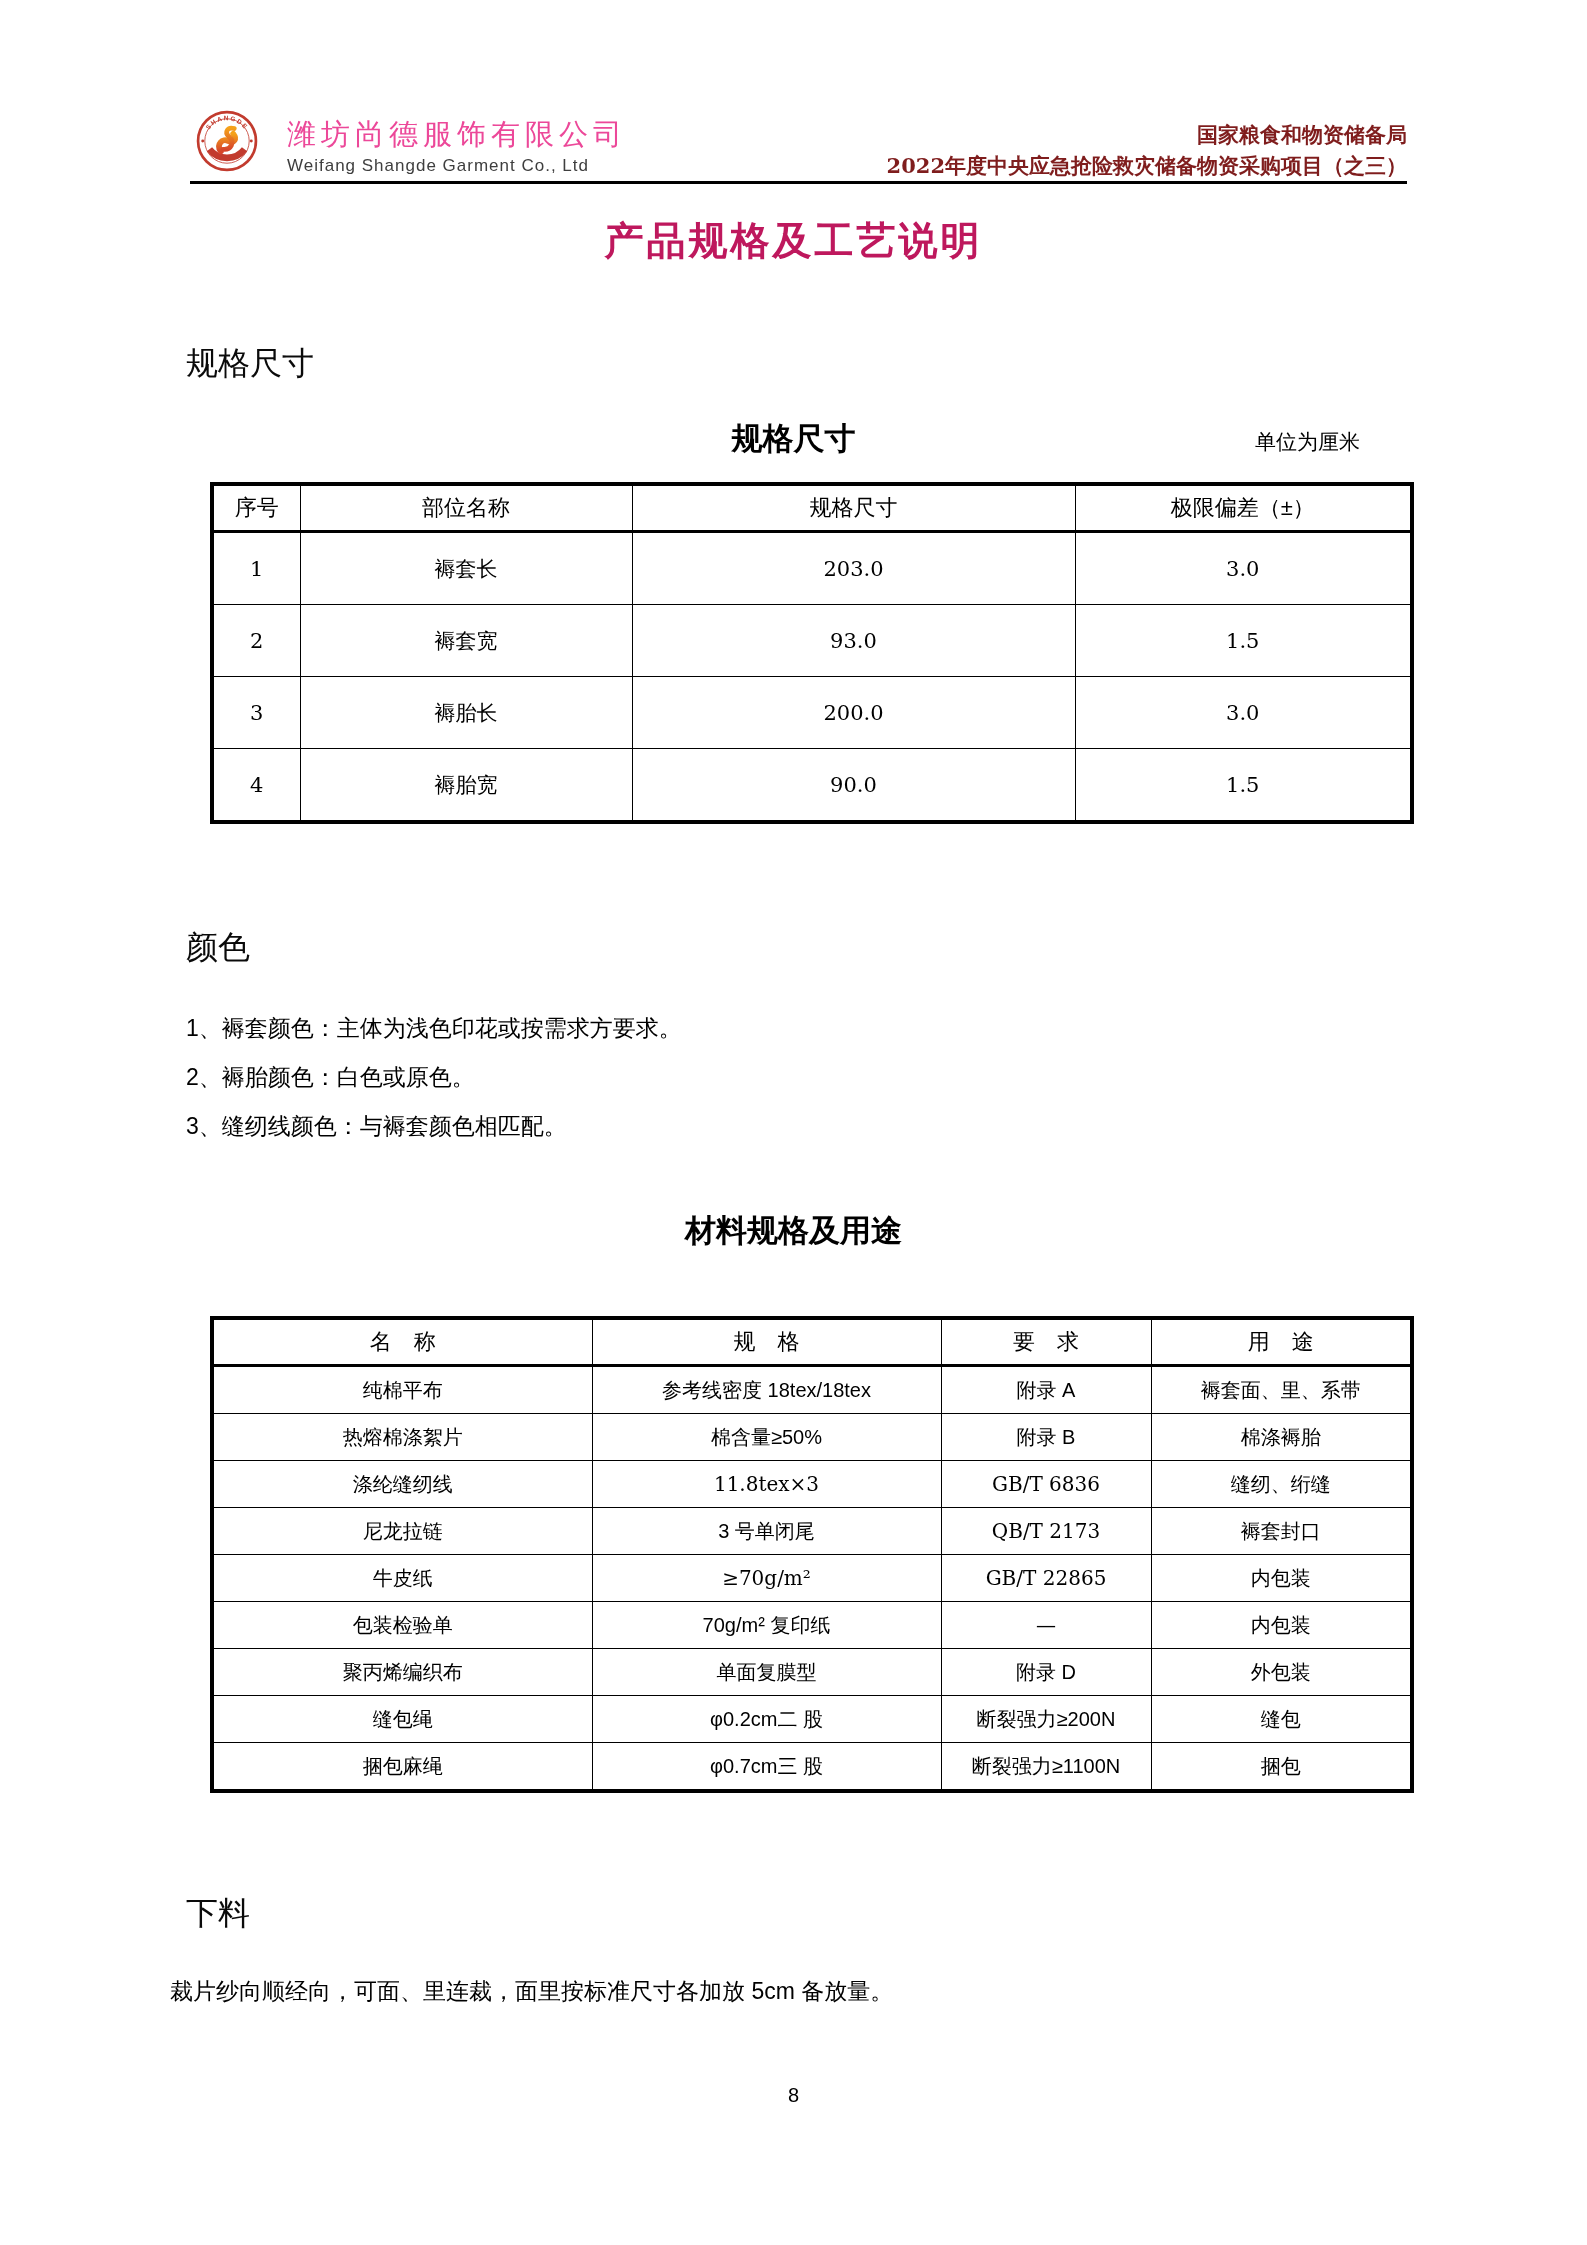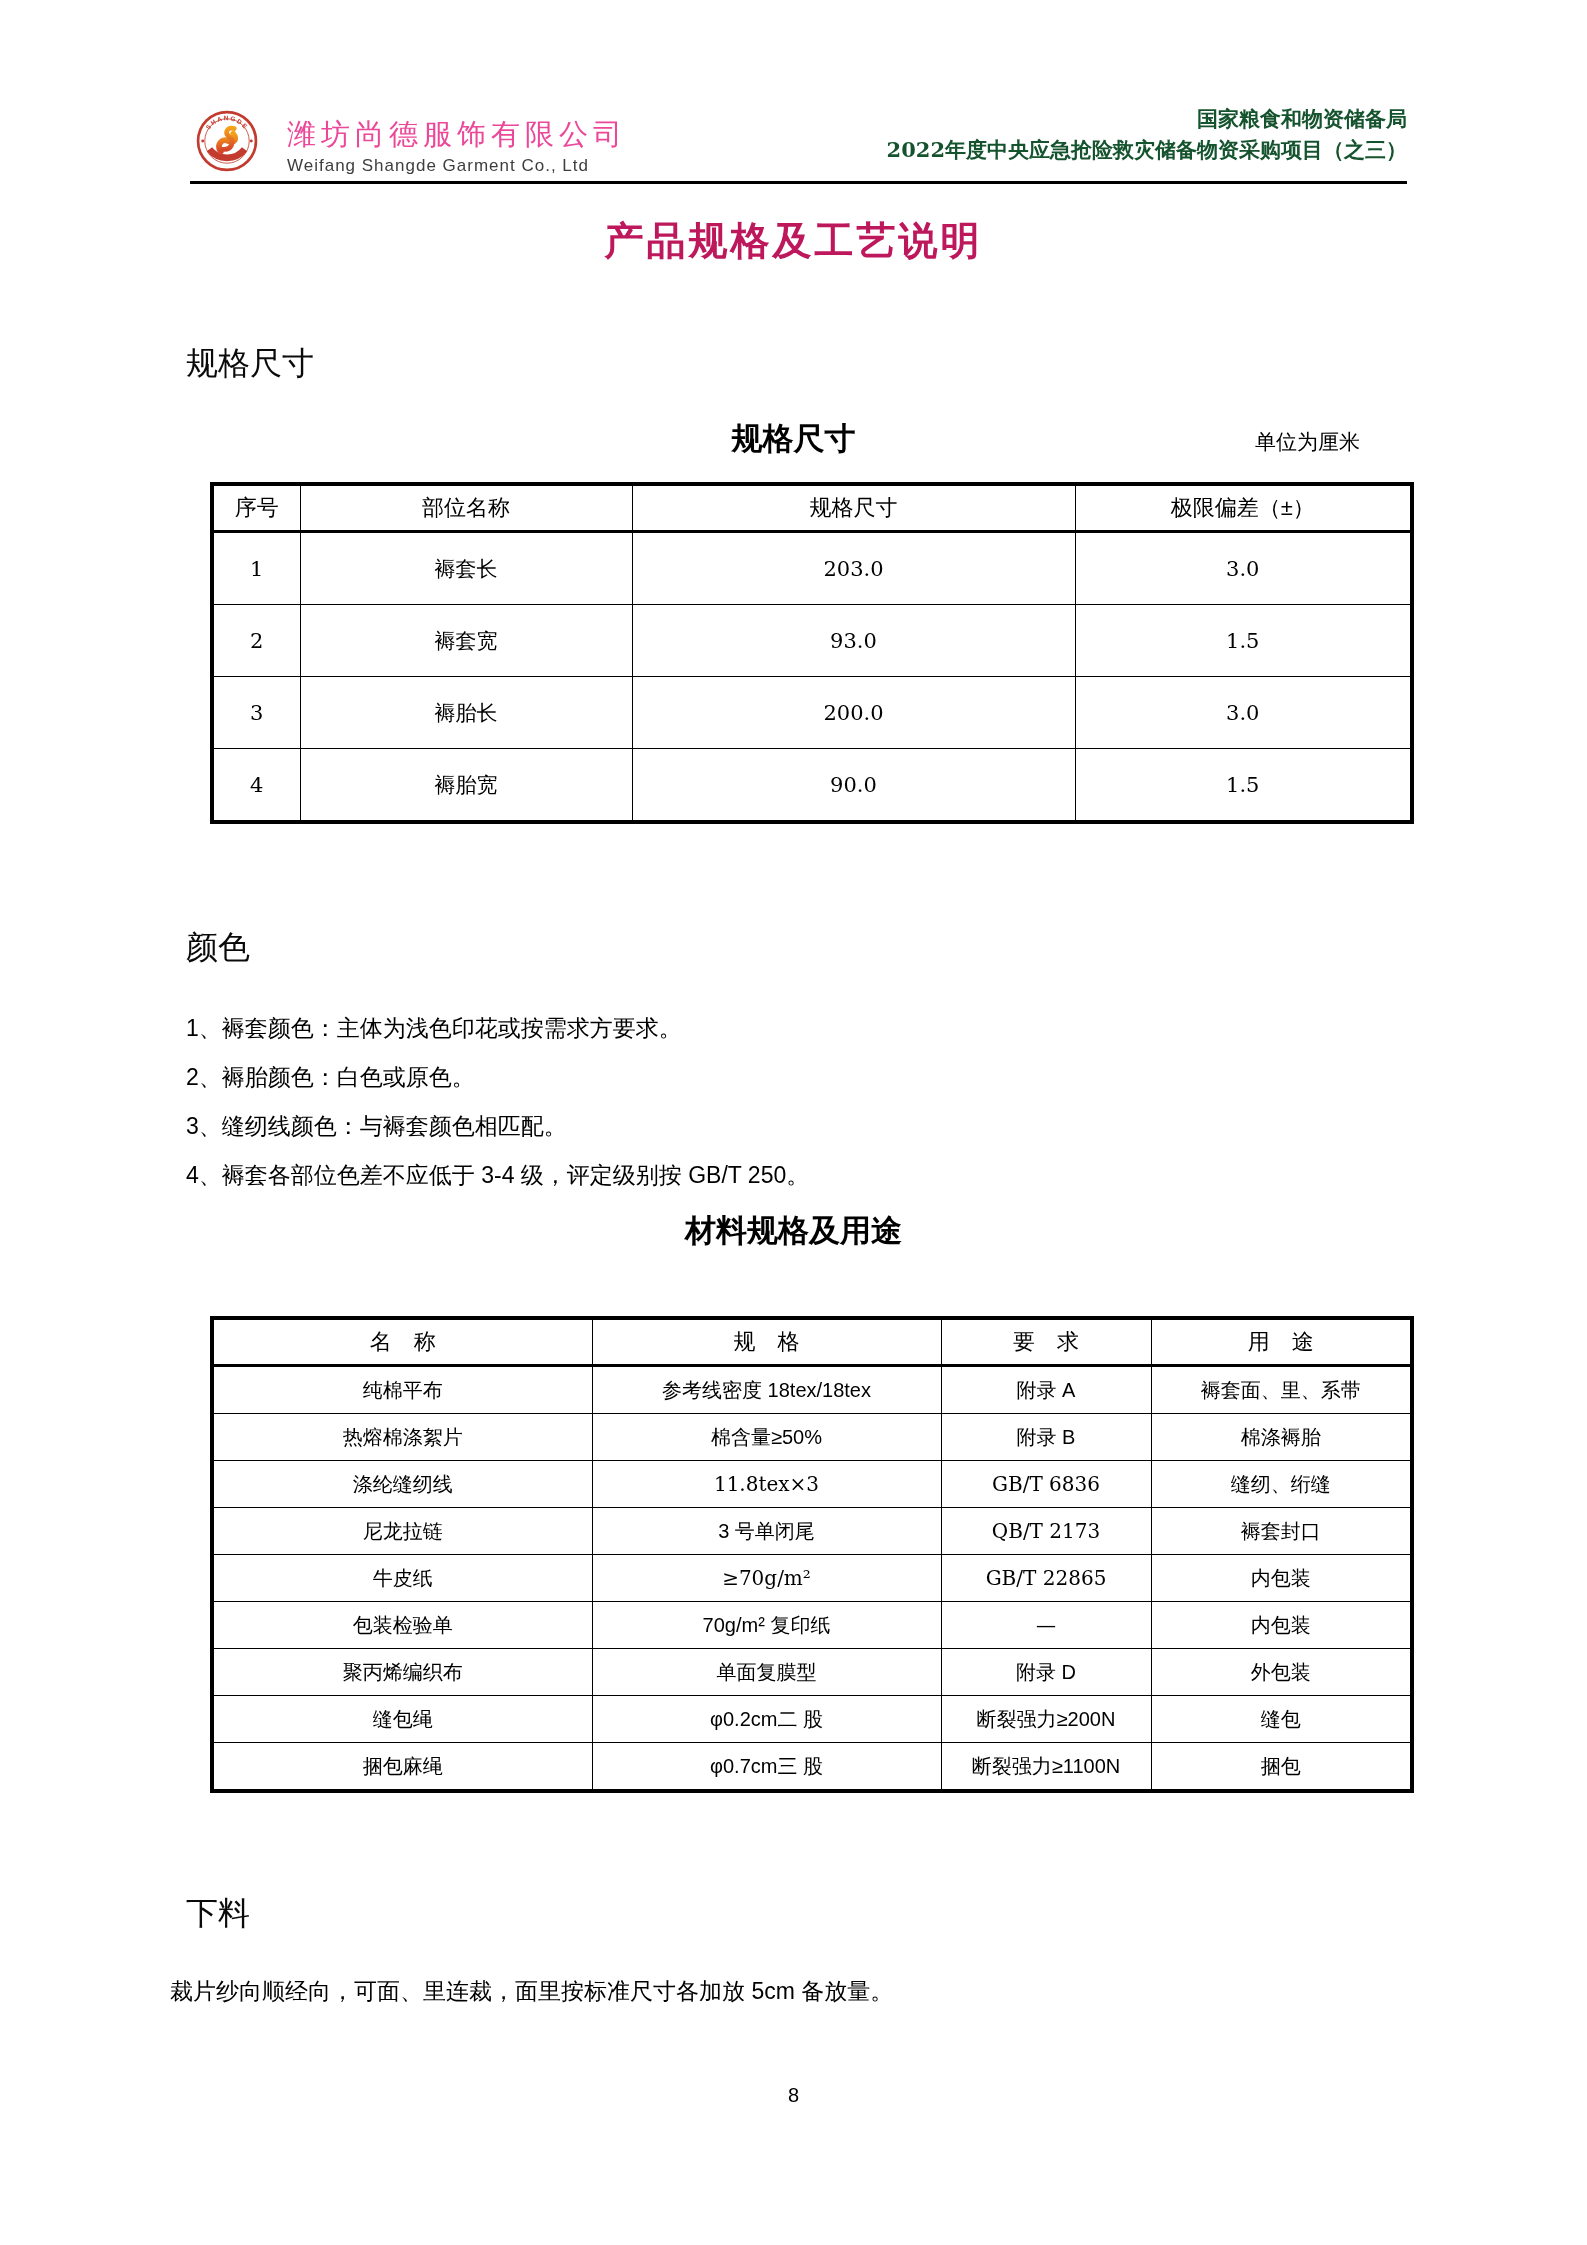--- a/index.html
+++ b/index.html
@@ -17,8 +17,8 @@
   .company-cn{font-size:29px;color:#ec4899;letter-spacing:5px;font-weight:500;line-height:36px;}
   .company-en{font-size:17px;color:#3e3e3e;letter-spacing:1px;line-height:24px;margin-top:2px;}
   .header-right{
-    position:absolute;right:180px;top:104px;text-align:right;
-    font-family:"DejaVu Serif", serif;font-weight:bold;color:#14532d;
+    position:absolute;right:180px;top:120px;text-align:right;
+    font-family:"DejaVu Serif", serif;font-weight:bold;color:#7f1d1d;
   }
   .header-right .line1{font-size:21px;line-height:30px;}
   .header-right .line2{font-size:21px;line-height:31px;}

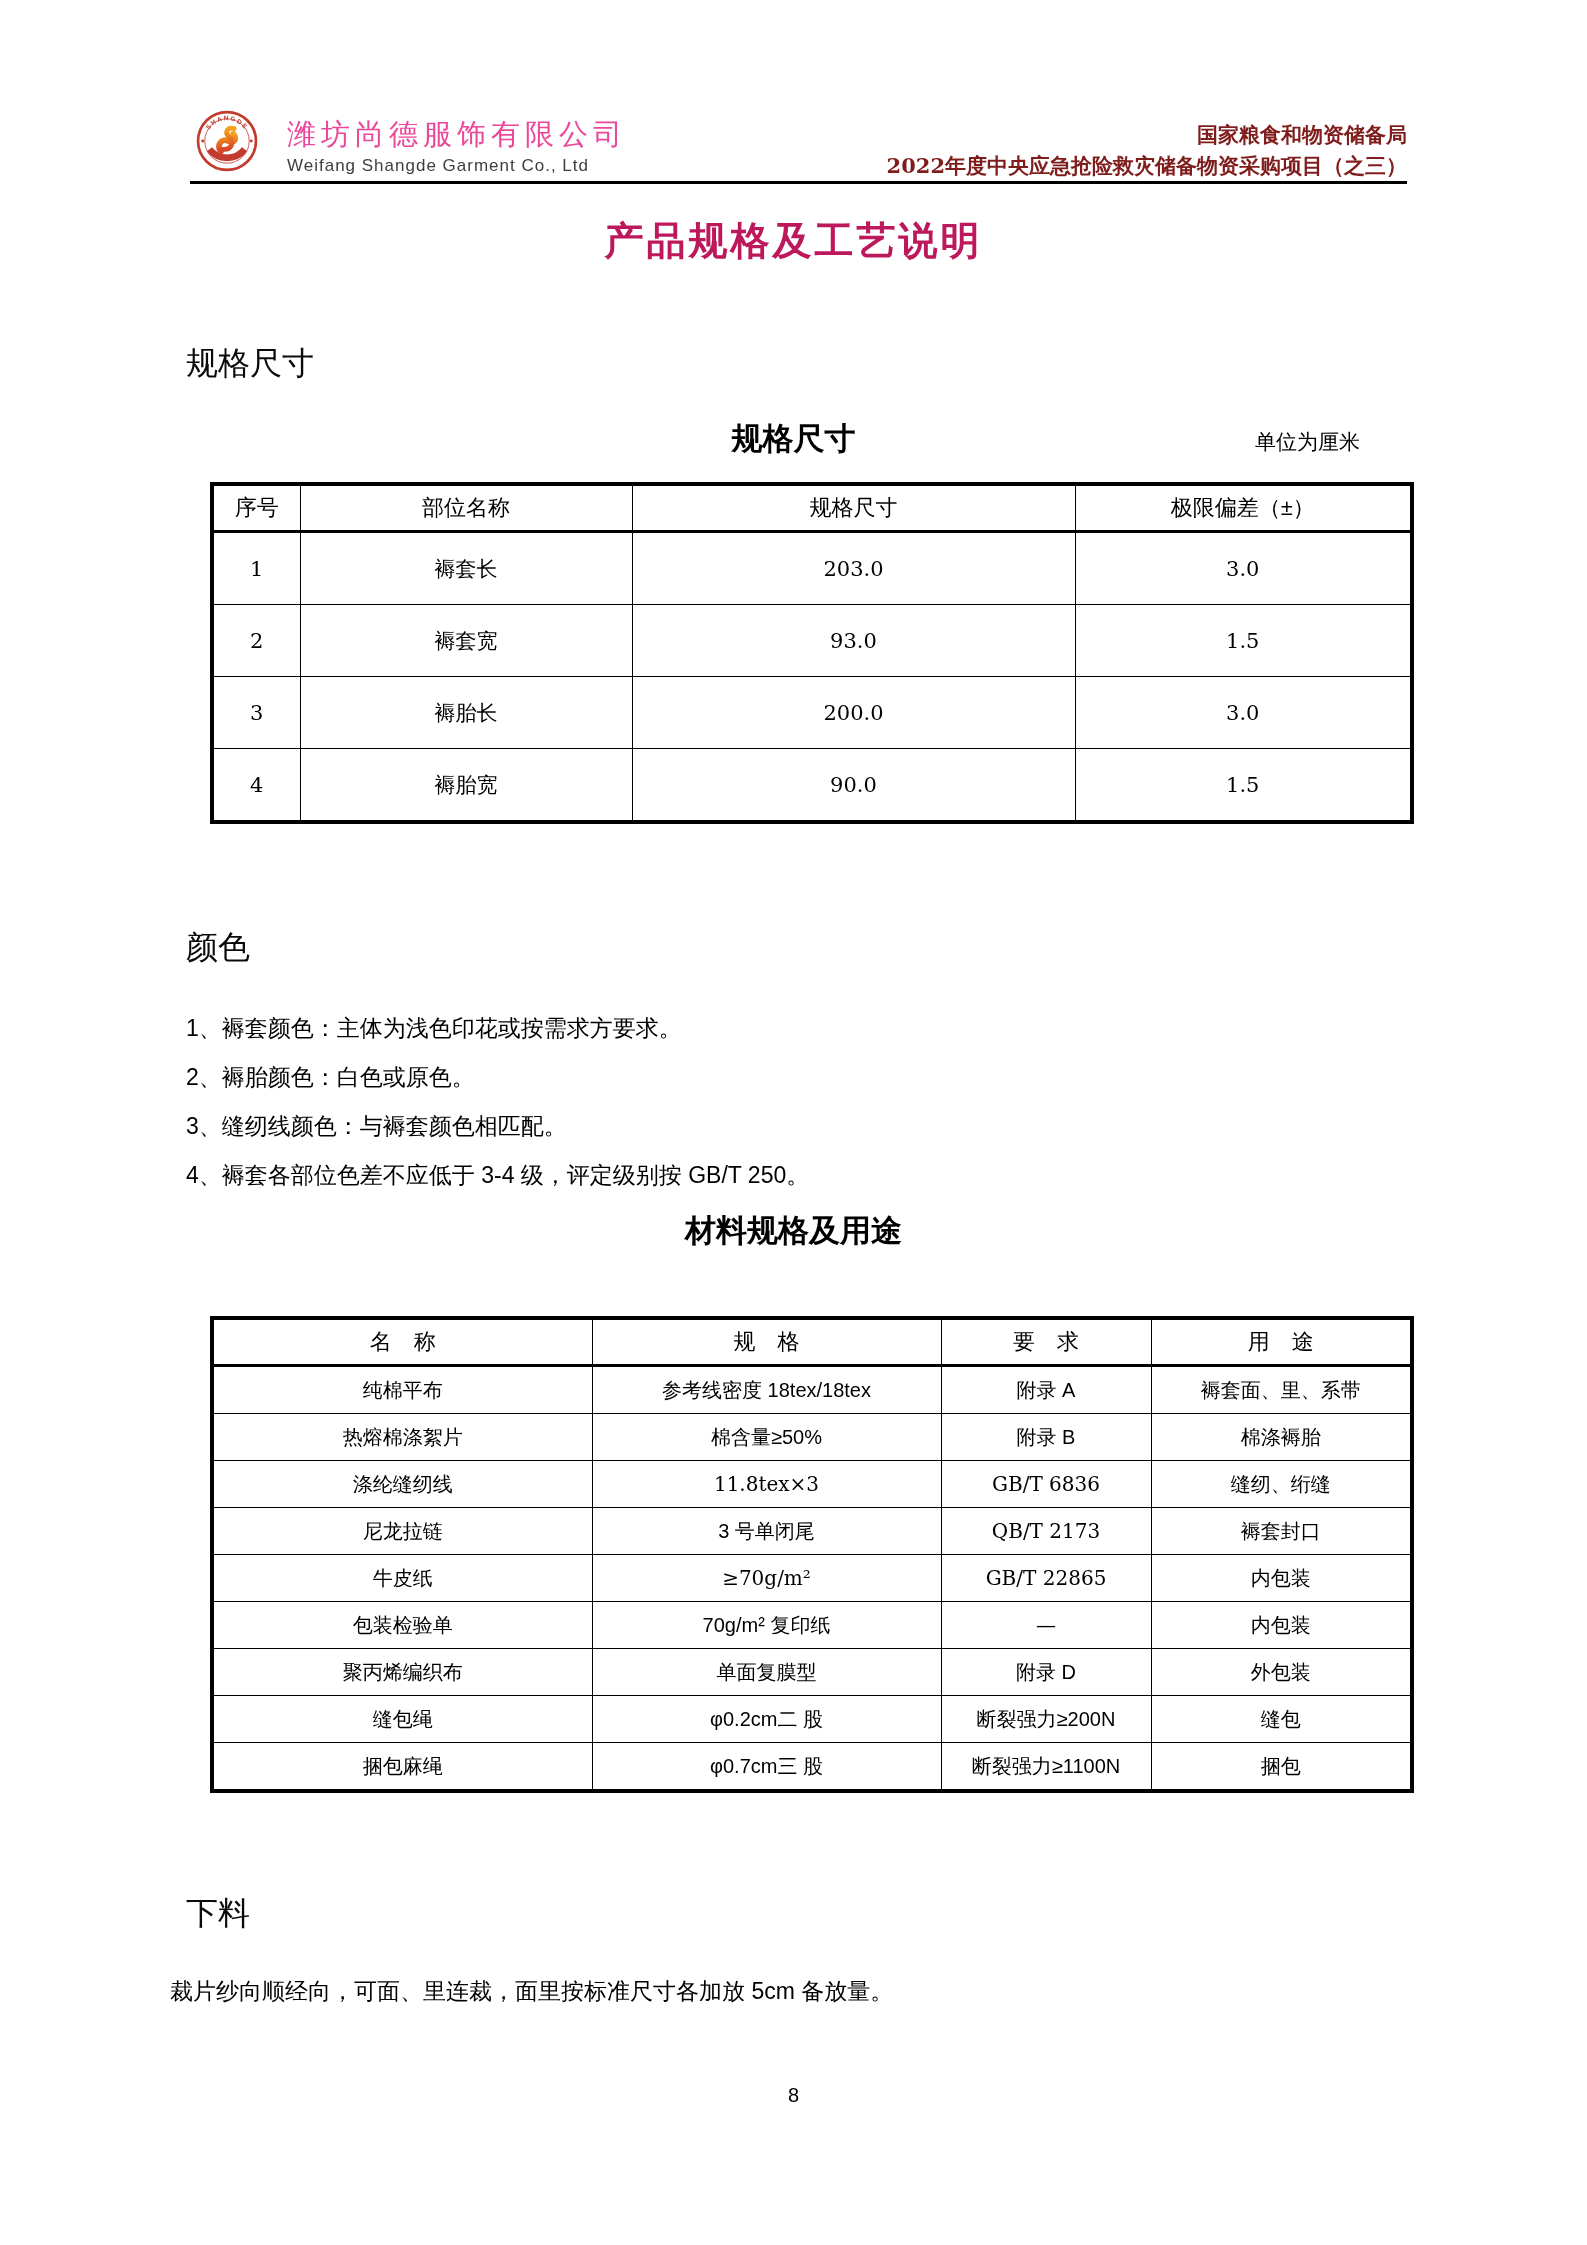--- a/index.html
+++ b/index.html
@@ -165,7 +165,6 @@
     <div class="color-item">1、褥套颜色：主体为浅色印花或按需求方要求。</div>
     <div class="color-item">2、褥胎颜色：白色或原色。</div>
     <div class="color-item">3、缝纫线颜色：与褥套颜色相匹配。</div>
-    <div class="color-item">4、褥套各部位色差不应低于 3-4 级，评定级别按 GB/T 250。</div>
   </div>
 
   <div class="table-caption caption-material">材料规格及用途</div>

